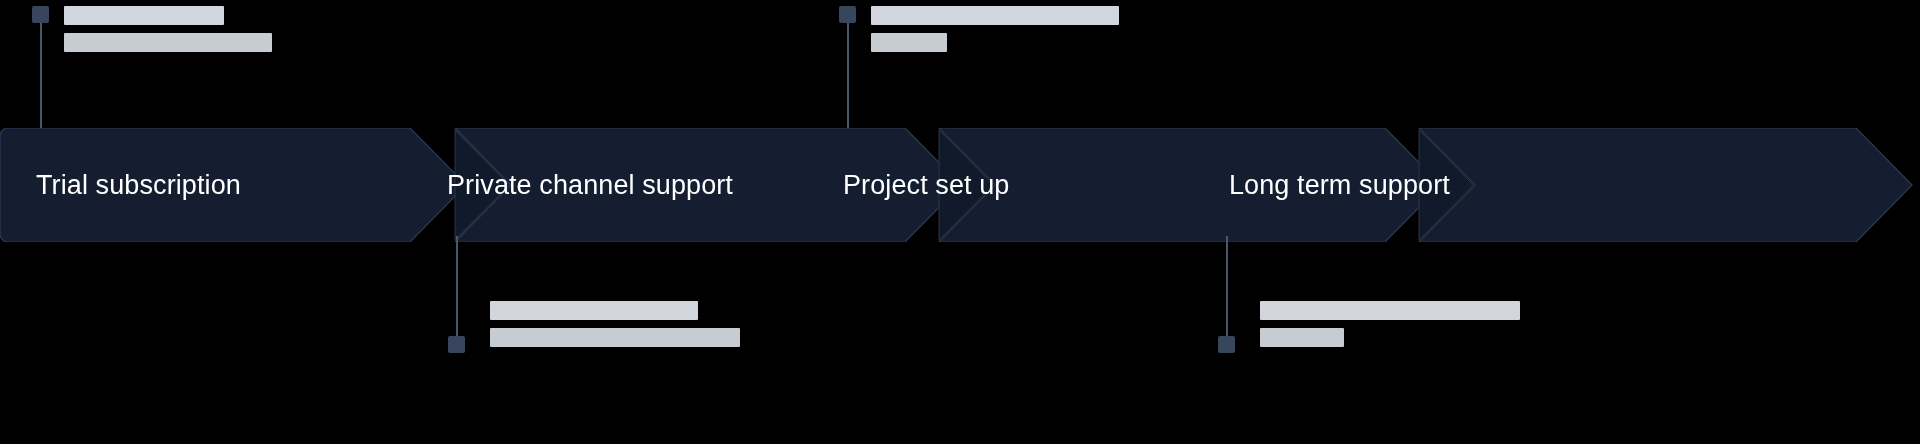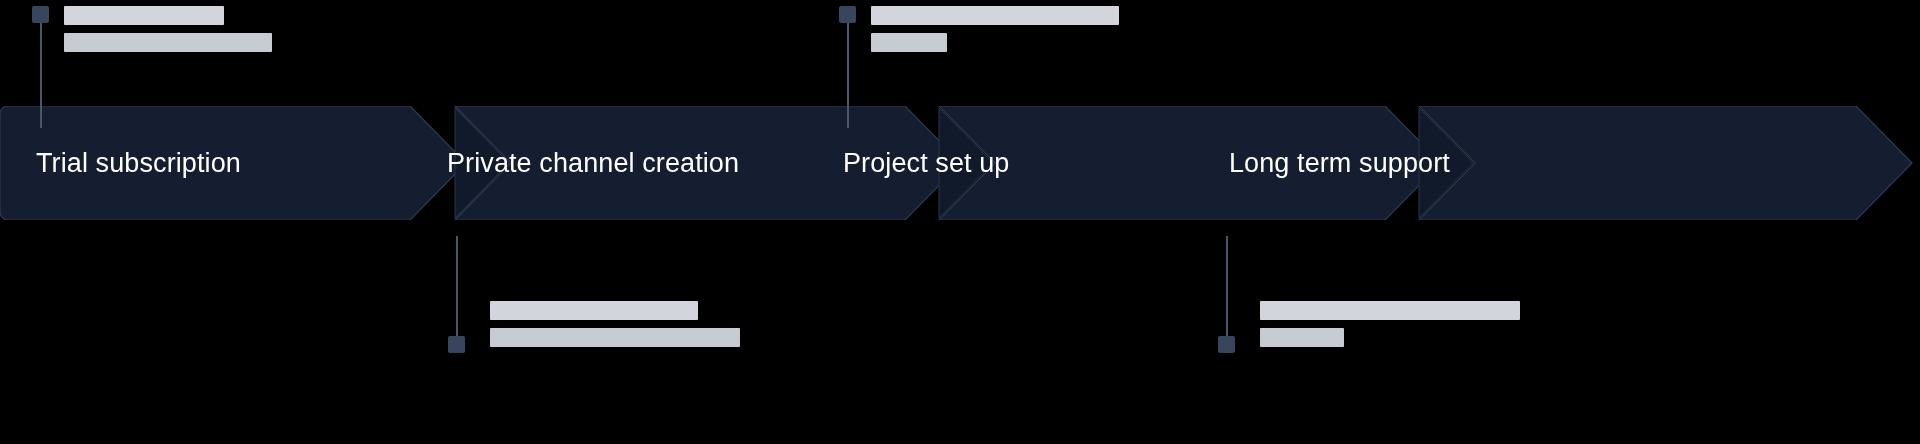--- a/index.html
+++ b/index.html
@@ -27,7 +27,7 @@
   #flow {
     position: absolute;
     left: 0;
-    top: 106px;
+    top: 128px;
     width: 1600px;
     height: 114px;
     padding-left: 28px;

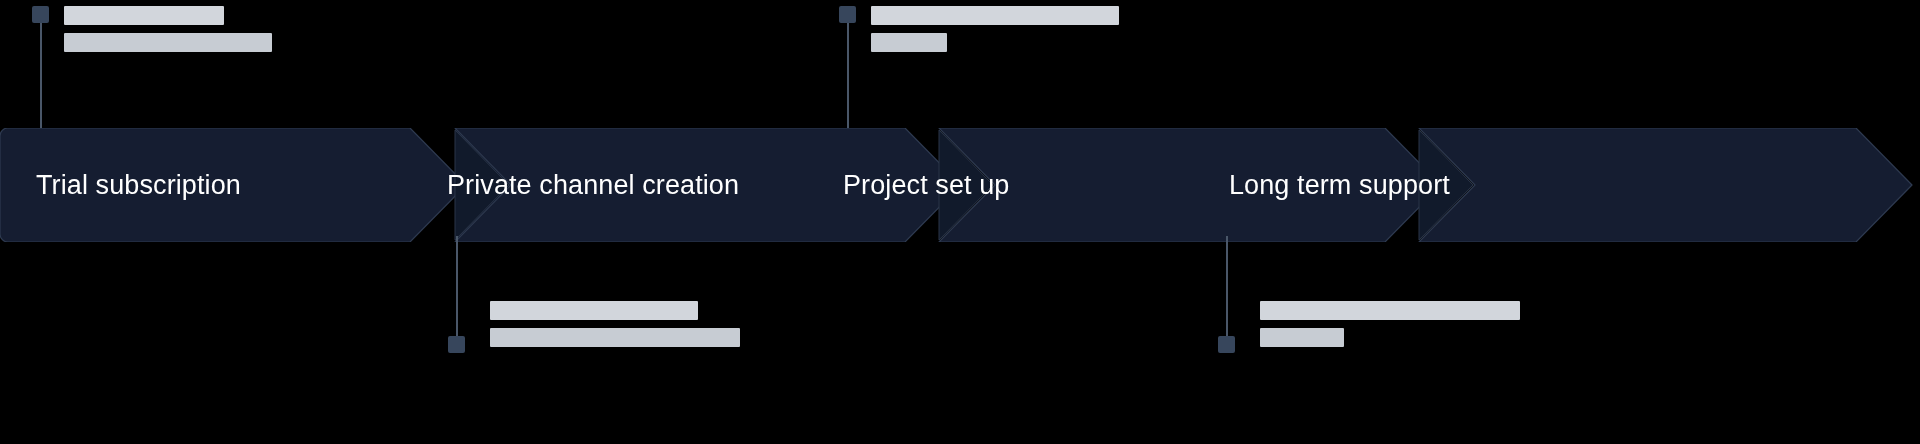--- a/index.html
+++ b/index.html
@@ -118,7 +118,7 @@
 
     <div class="stage-label" style="left:36px;">Trial subscription</div>
 
-    <div class="stage-label" style="left:447px;">Private channel creation</div>
+    <div class="stage-label" style="left:447px;">Private channel support</div>
 
     <div class="stage-label" style="left:1229px;">Long term support</div>
 

